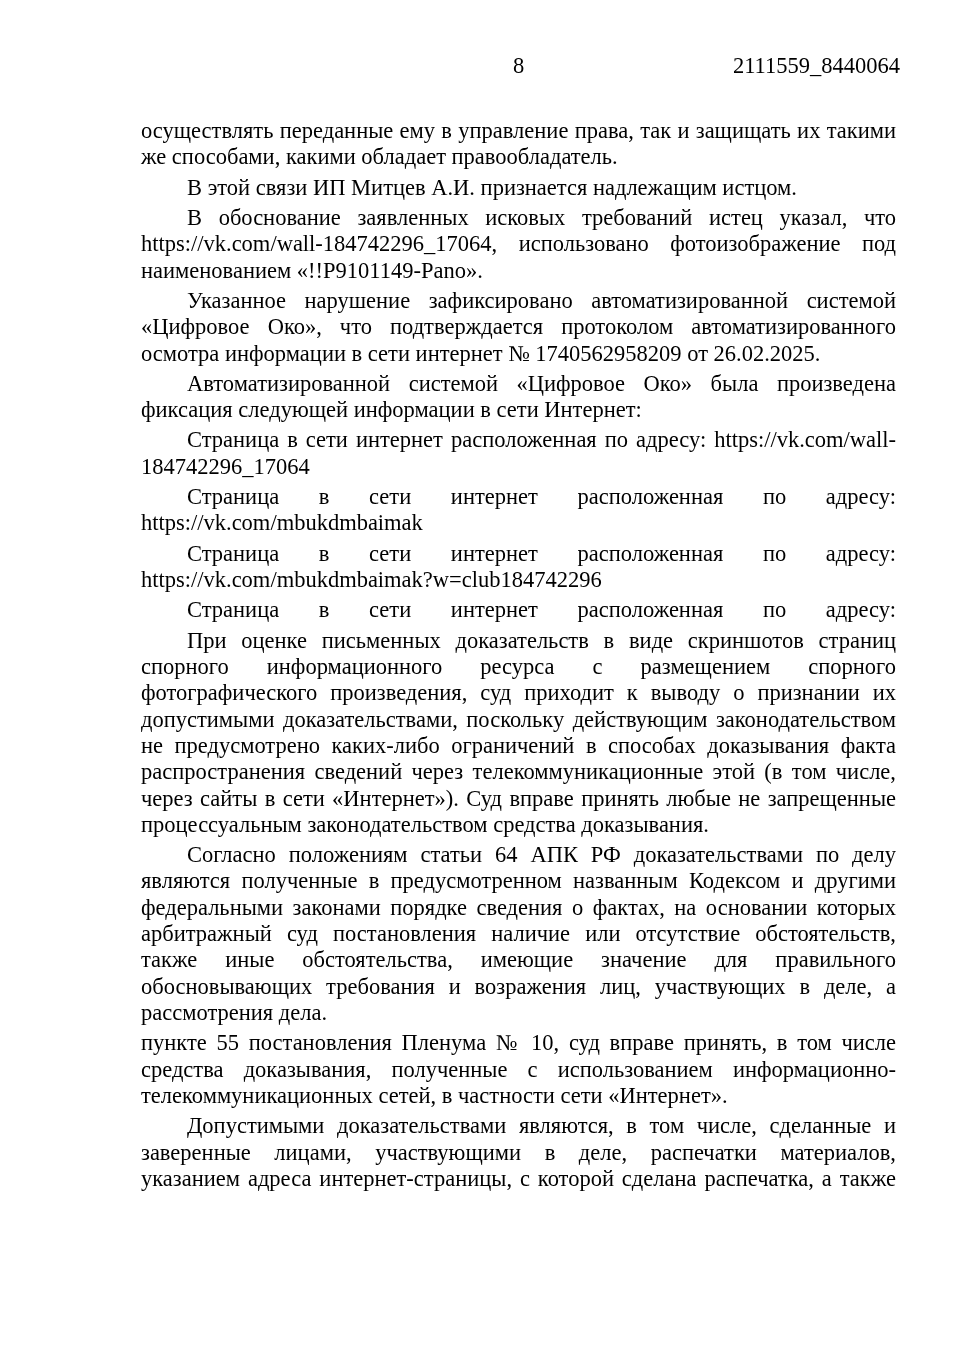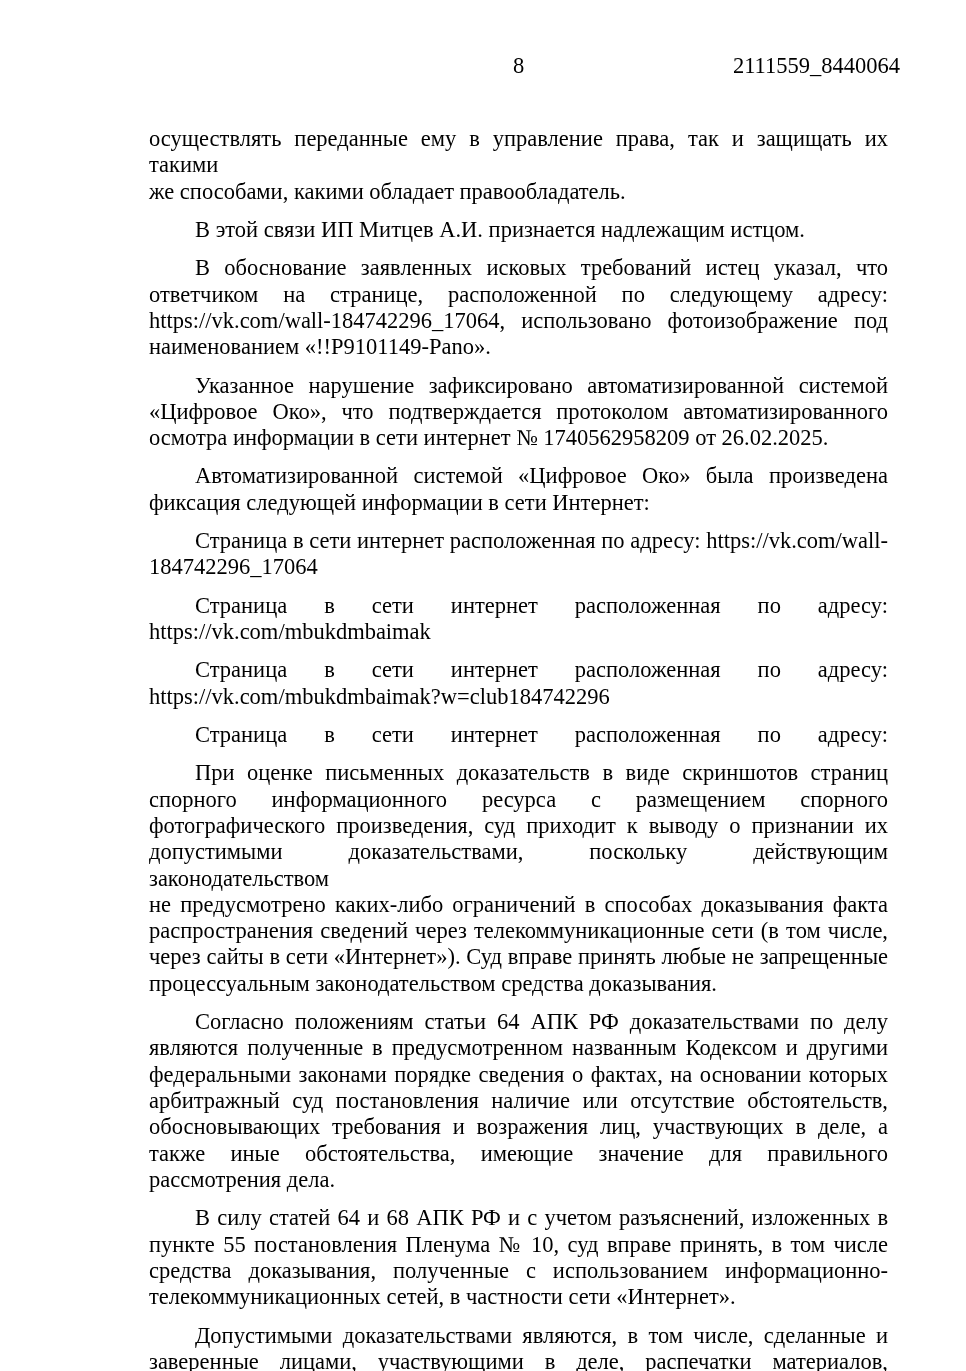--- a/index.html
+++ b/index.html
@@ -43,7 +43,7 @@
     font-size: 22.5px;
     line-height: 26.32px;
   }
-  .para { margin: 12px; }
+  .para { margin: 4px; }
   .line {
     text-align: justify;
     text-align-last: justify;

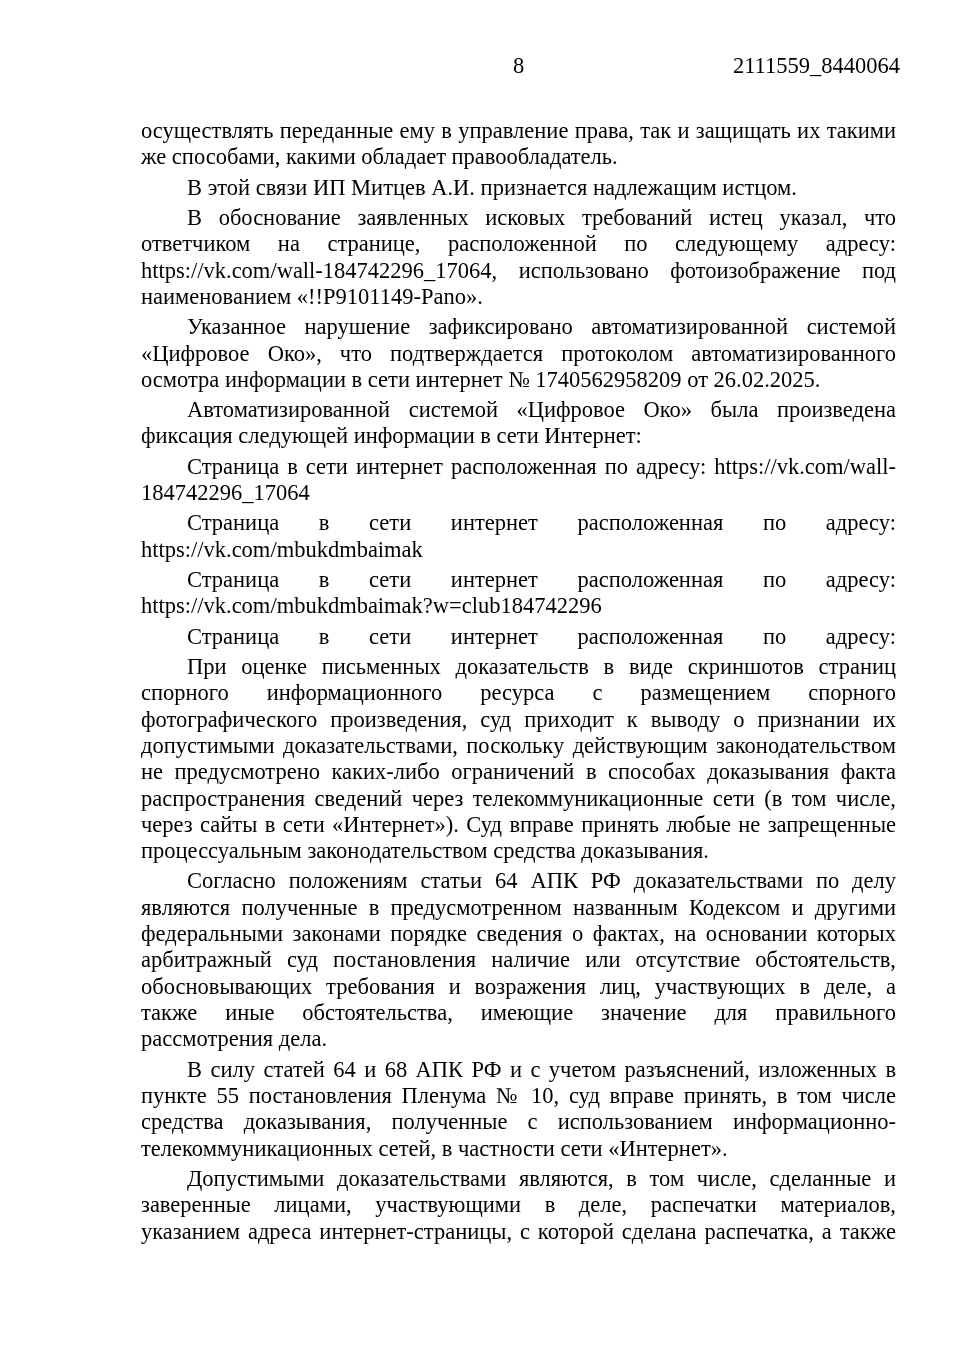--- a/index.html
+++ b/index.html
@@ -74,7 +74,6 @@
       </div>
       <div class="para">
         <div class="line first-indent">В обоснование заявленных исковых требований истец указал, что</div>
-        <div class="line">ответчиком на странице, расположенной по следующему адресу:</div>
         <div class="line">https://vk.com/wall-184742296_17064, использовано фотоизображение под</div>
         <div class="line last">наименованием «!!P9101149-Pano».</div>
       </div>

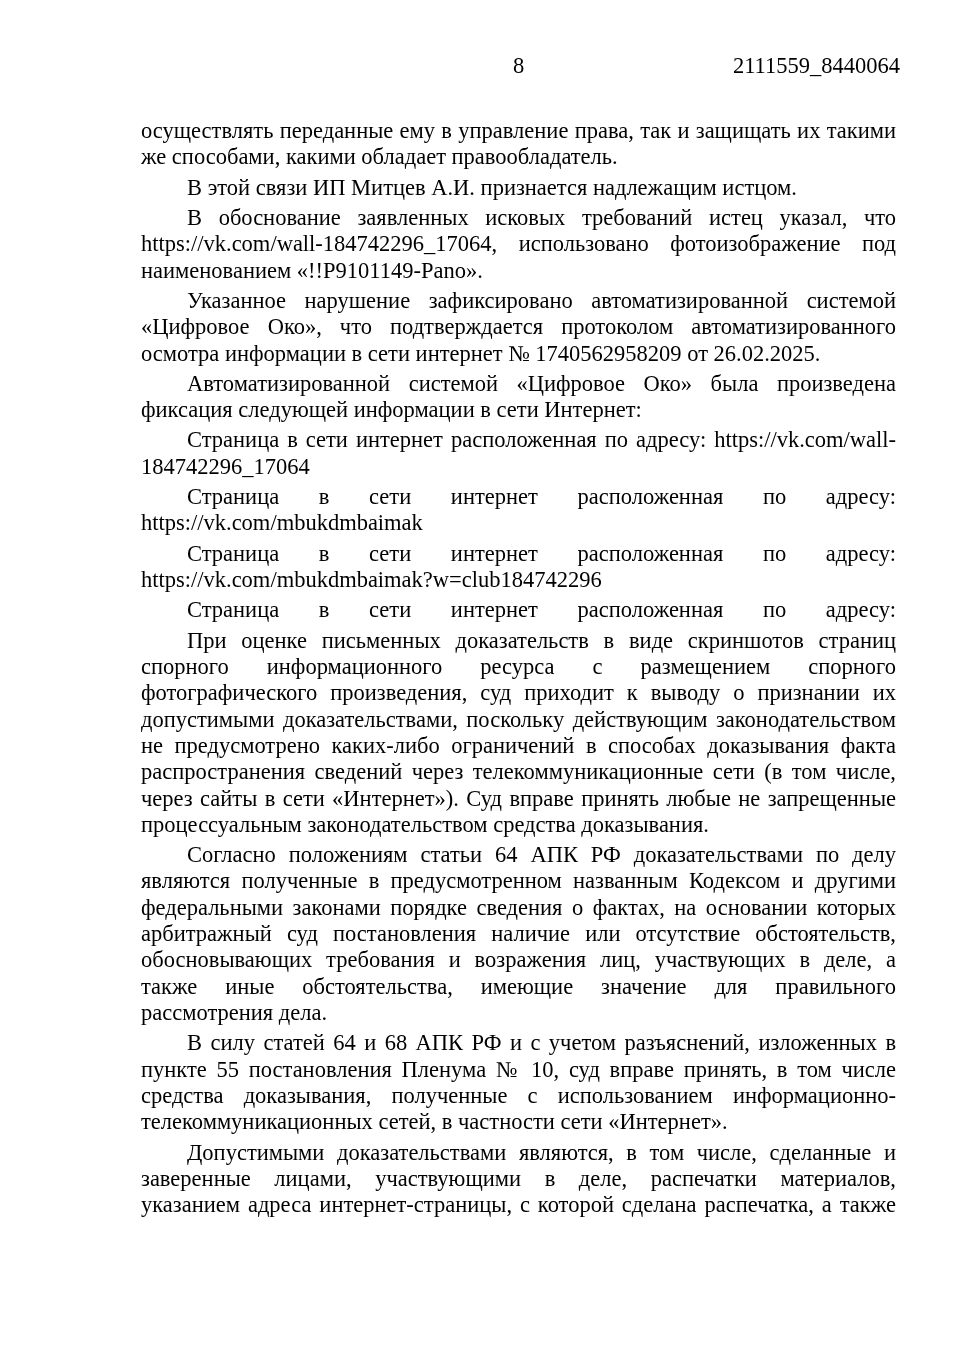--- a/index.html
+++ b/index.html
@@ -107,7 +107,7 @@
         <div class="line">фотографического произведения, суд приходит к выводу о признании их</div>
         <div class="line">допустимыми доказательствами, поскольку действующим законодательством</div>
         <div class="line">не предусмотрено каких-либо ограничений в способах доказывания факта</div>
-        <div class="line">распространения сведений через телекоммуникационные сети (в том числе,</div>
+        <div class="line">распространения сведений через телекоммуникационные этой (в том числе,</div>
         <div class="line">через сайты в сети «Интернет»). Суд вправе принять любые не запрещенные</div>
         <div class="line last">процессуальным законодательством средства доказывания.</div>
       </div>

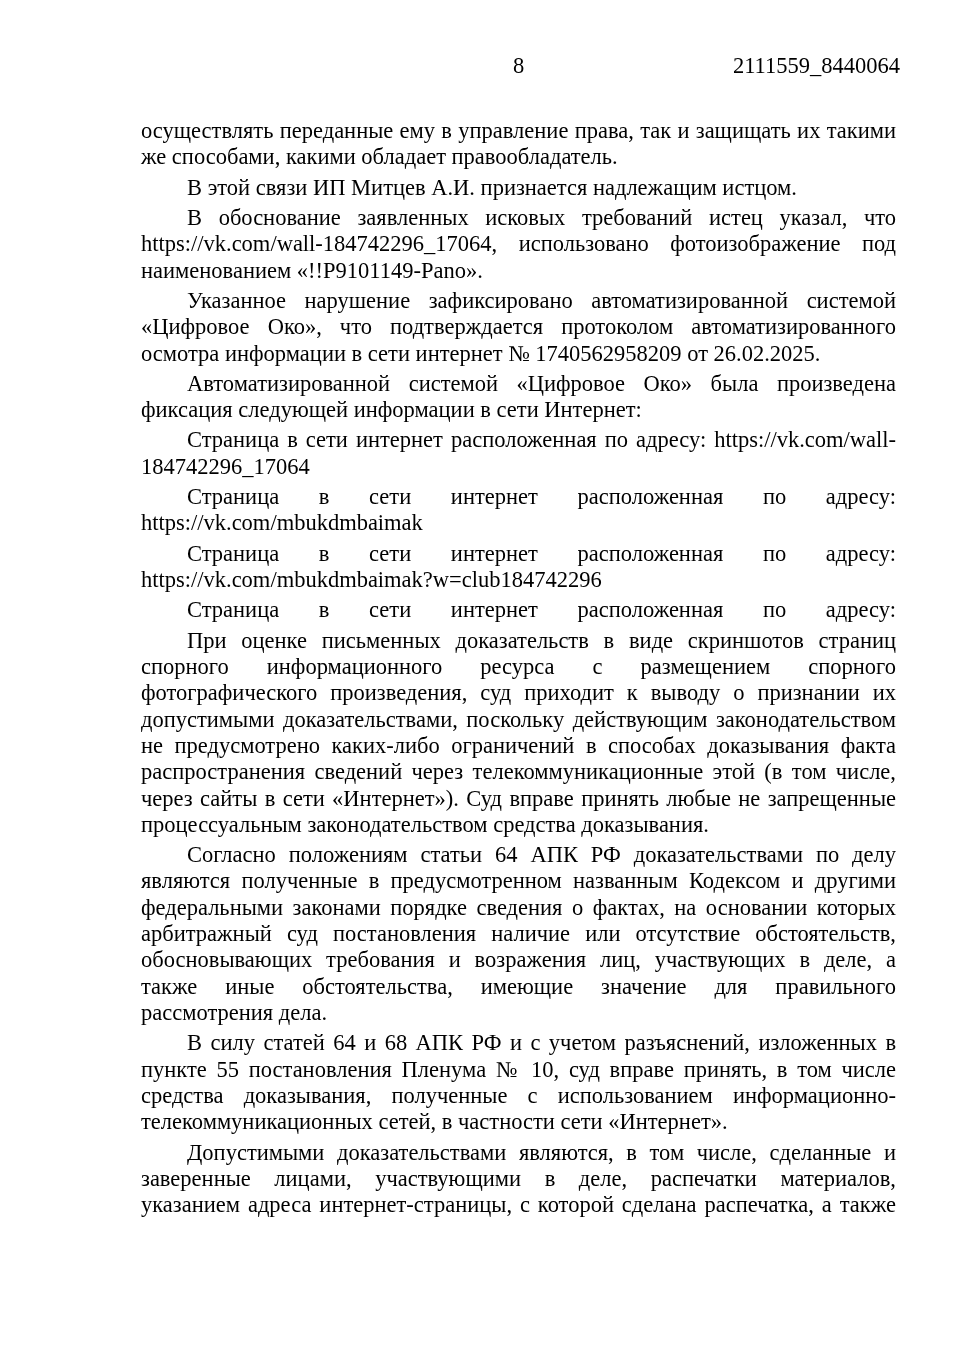--- a/index.html
+++ b/index.html
@@ -116,8 +116,8 @@
         <div class="line">являются полученные в предусмотренном названным Кодексом и другими</div>
         <div class="line">федеральными законами порядке сведения о фактах, на основании которых</div>
         <div class="line">арбитражный суд постановления наличие или отсутствие обстоятельств,</div>
+        <div class="line">также иные обстоятельства, имеющие значение для правильного</div>
         <div class="line">обосновывающих требования и возражения лиц, участвующих в деле, а</div>
-        <div class="line">также иные обстоятельства, имеющие значение для правильного</div>
         <div class="line last">рассмотрения дела.</div>
       </div>
       <div class="para">

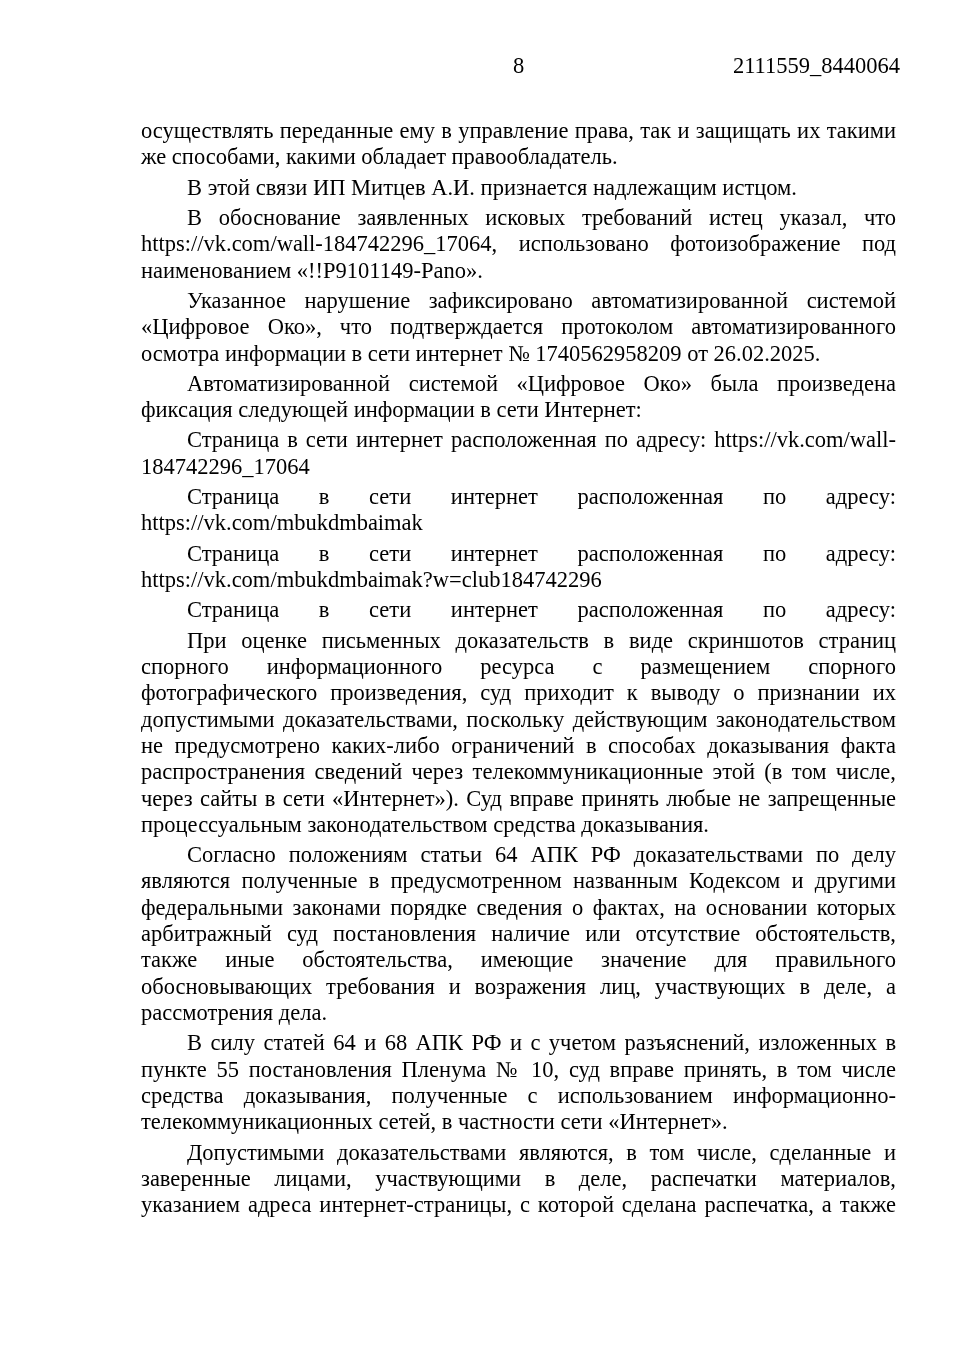--- a/index.html
+++ b/index.html
@@ -121,7 +121,6 @@
         <div class="line last">рассмотрения дела.</div>
       </div>
       <div class="para">
-        <div class="line first-indent">В силу статей 64 и 68 АПК РФ и с учетом разъяснений, изложенных в</div>
         <div class="line">пункте 55 постановления Пленума № 10, суд вправе принять, в том числе</div>
         <div class="line">средства доказывания, полученные с использованием информационно-</div>
         <div class="line last">телекоммуникационных сетей, в частности сети «Интернет».</div>

